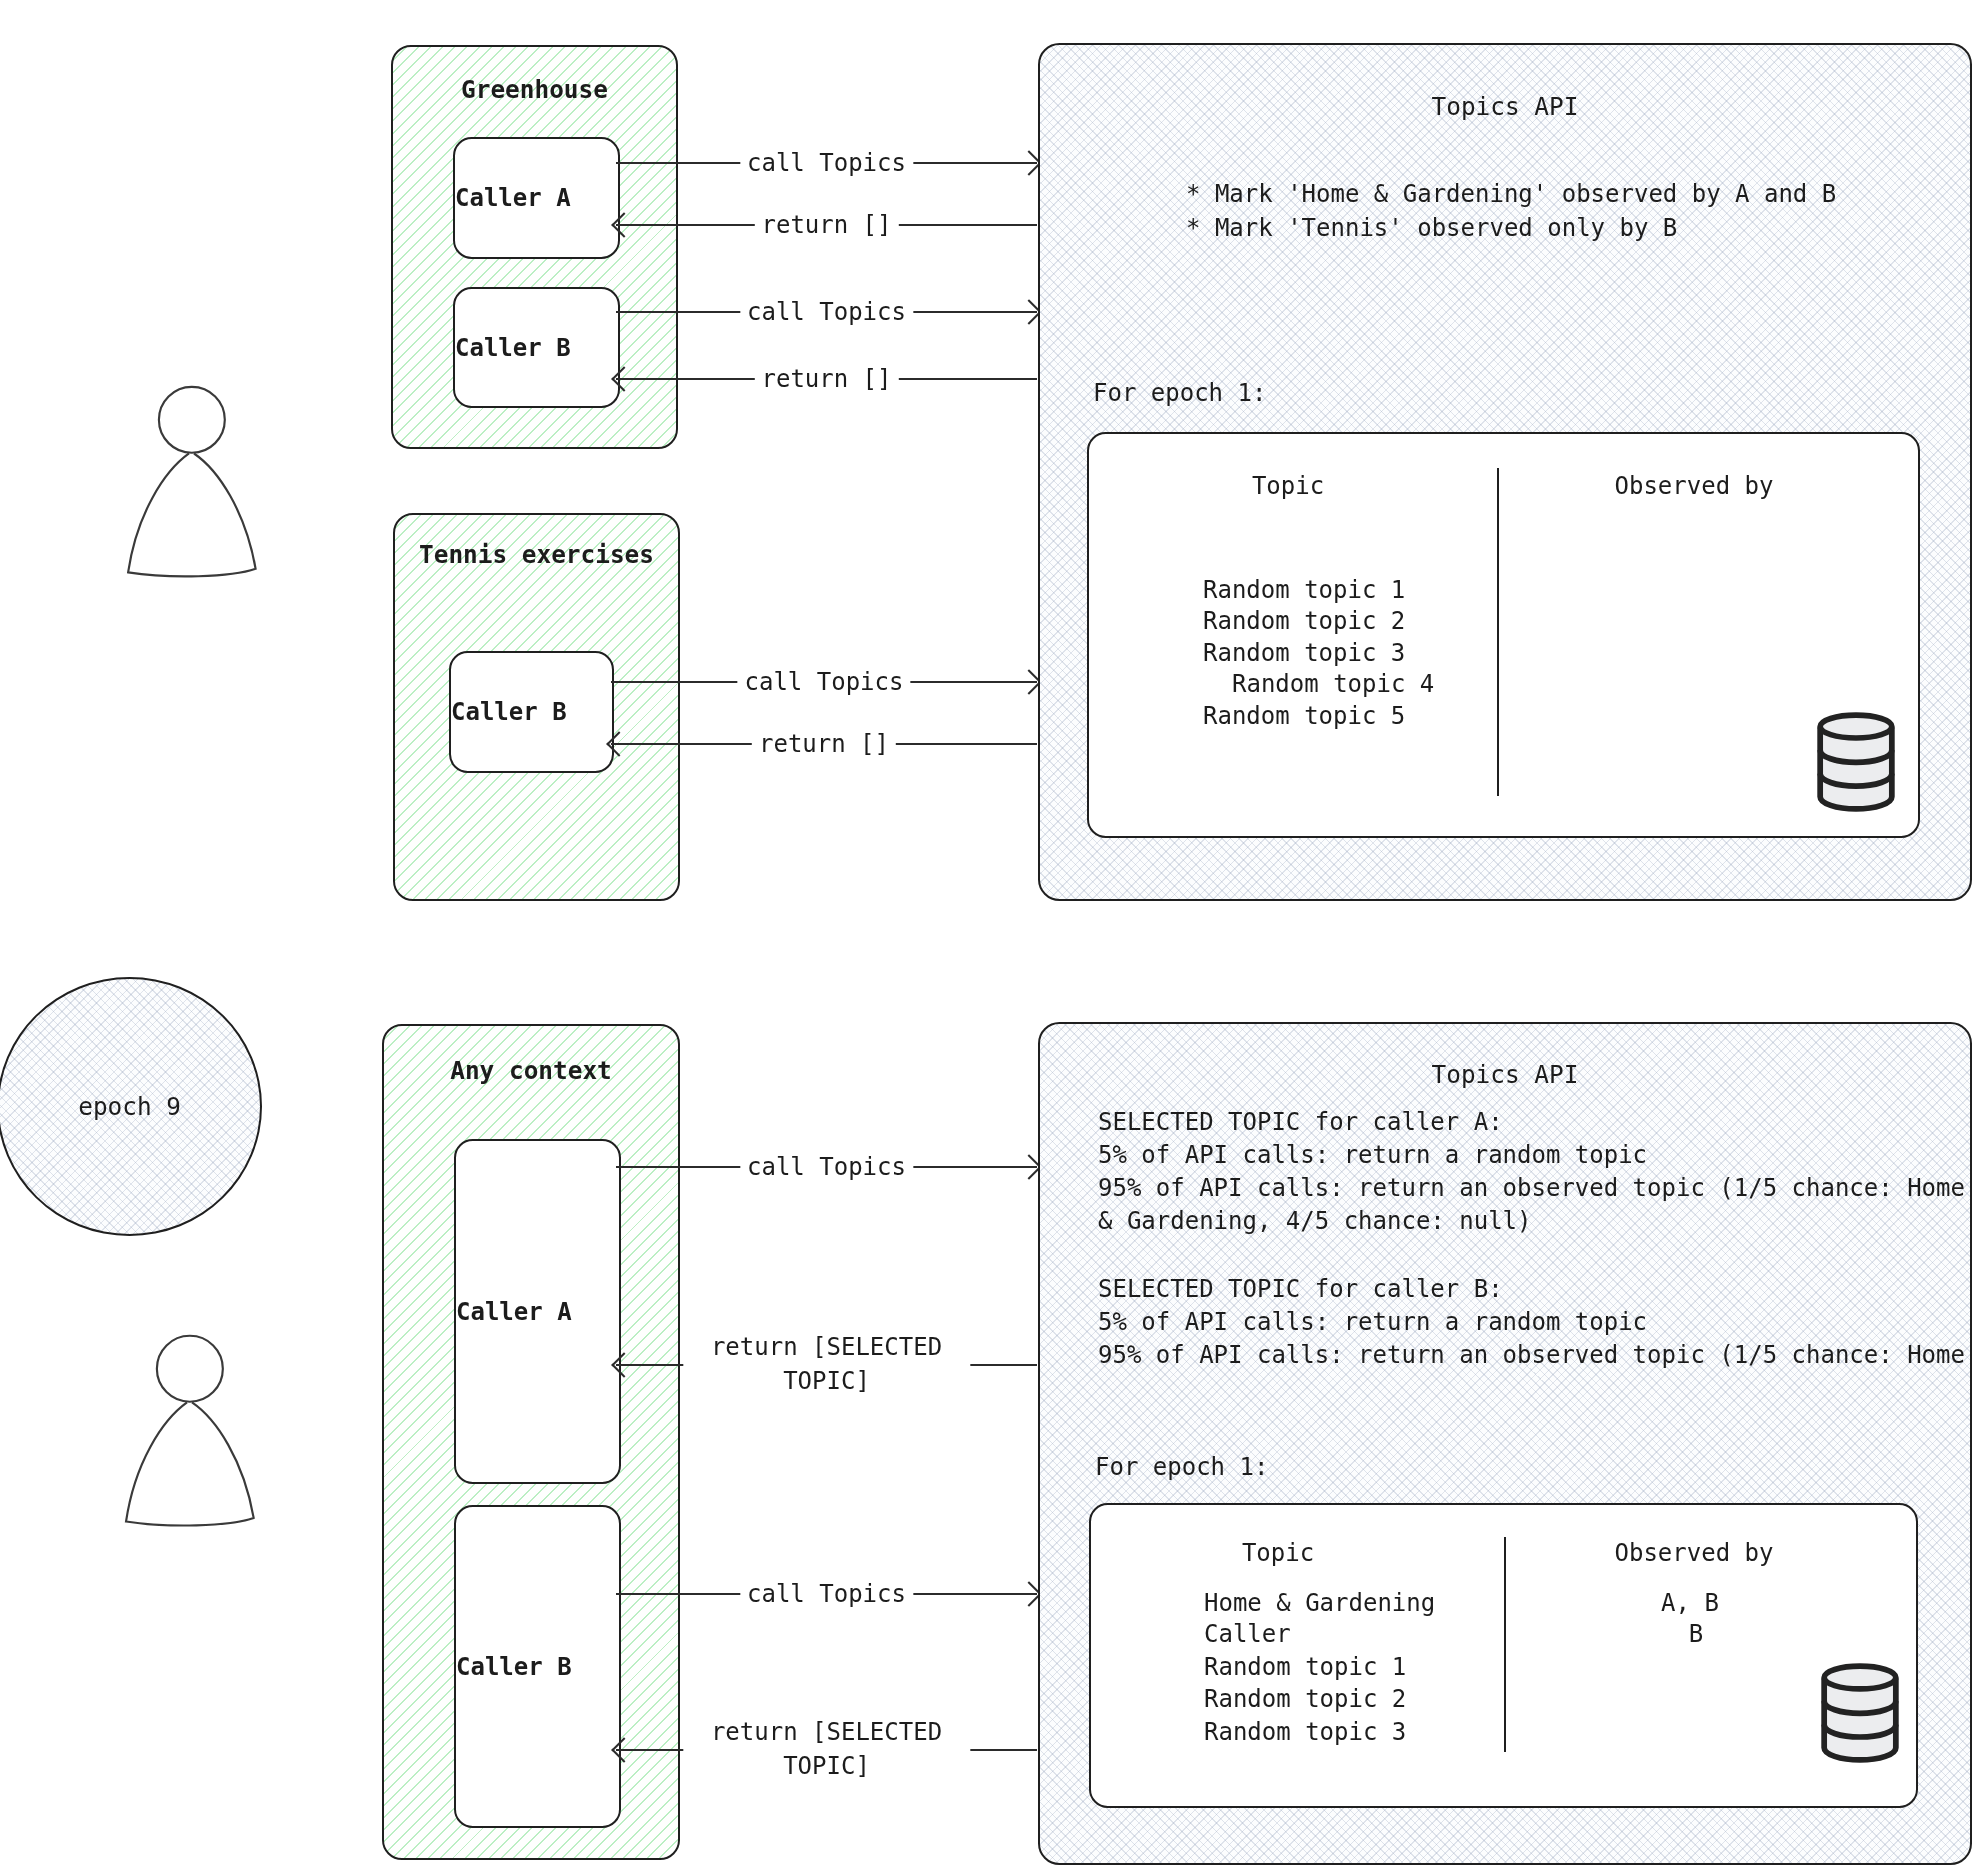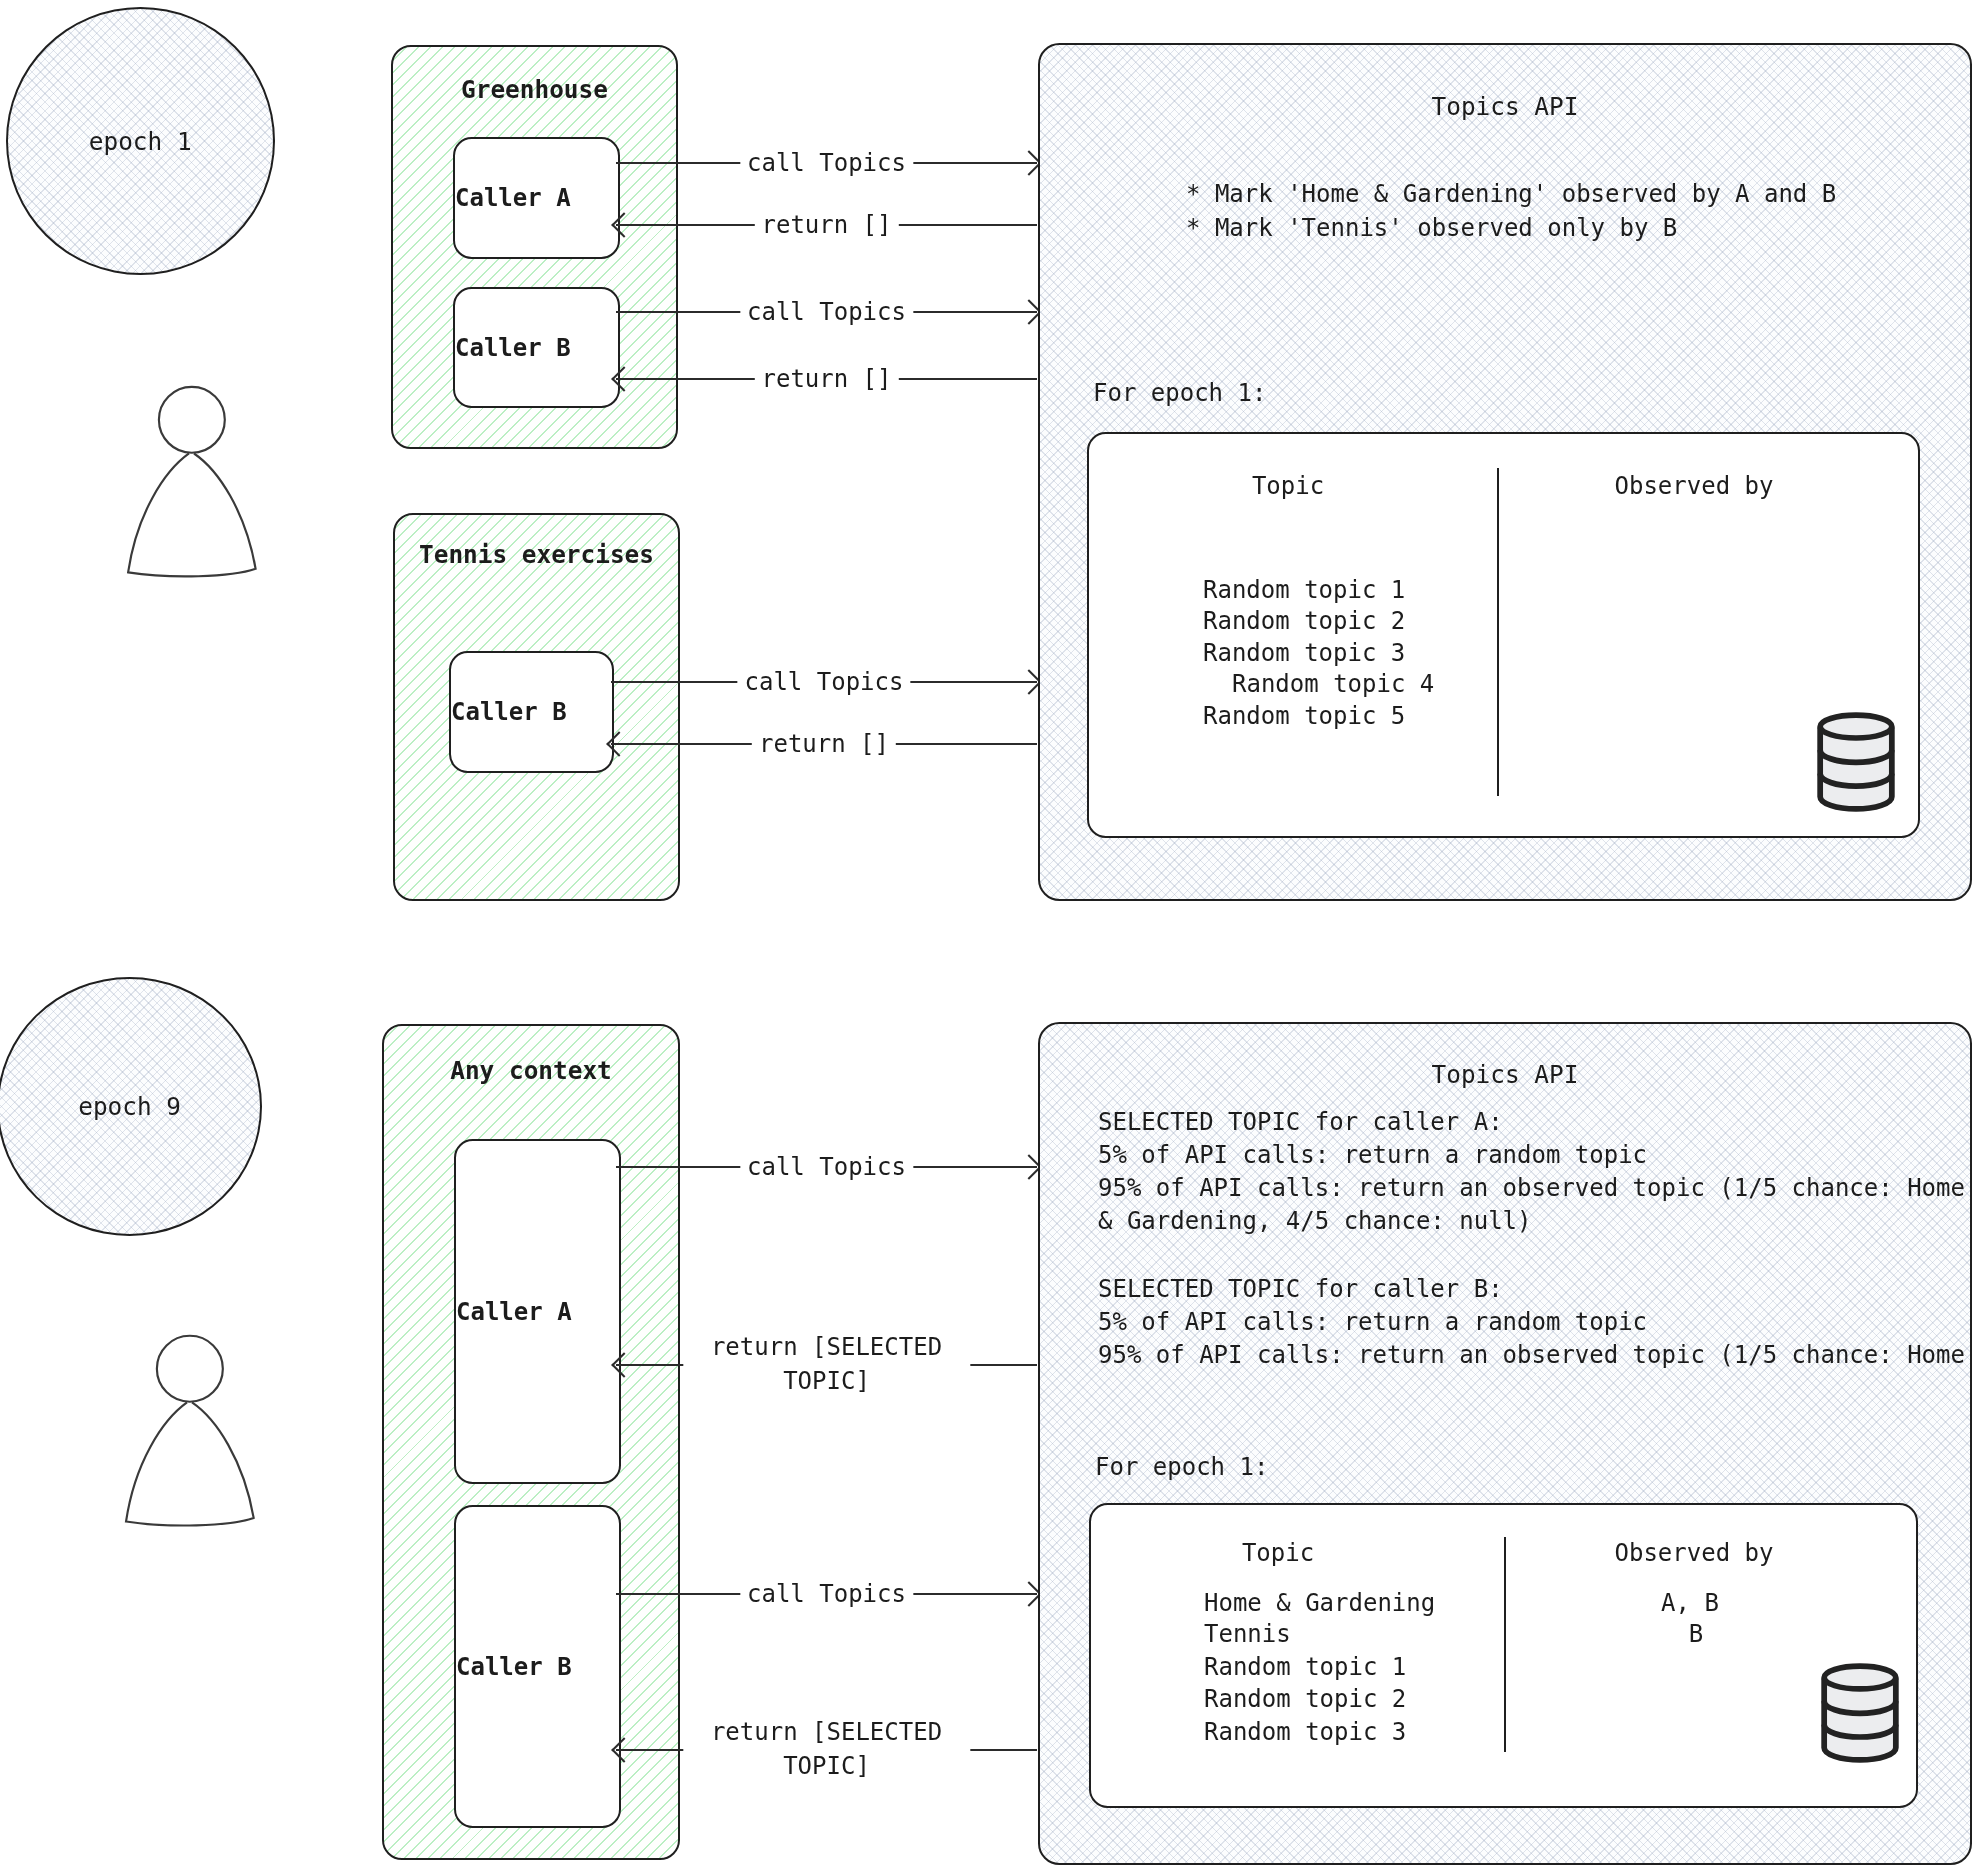--- a/index.html
+++ b/index.html
@@ -59,9 +59,6 @@
 
 <div class="canvas">
 
-  <div class="ellipse hatch-gray" style="left:5.7px; top:7.2px; width:265px; height:264px;">
-    <span class="mono big">epoch 1</span>
-  </div>
 
   <svg viewBox="0 0 205 275" style="left:118px; top:384px; width:147px; height:197px;">
     <circle cx="103" cy="50" r="46" fill="none" stroke="#3a3a3a" stroke-width="3"></circle>

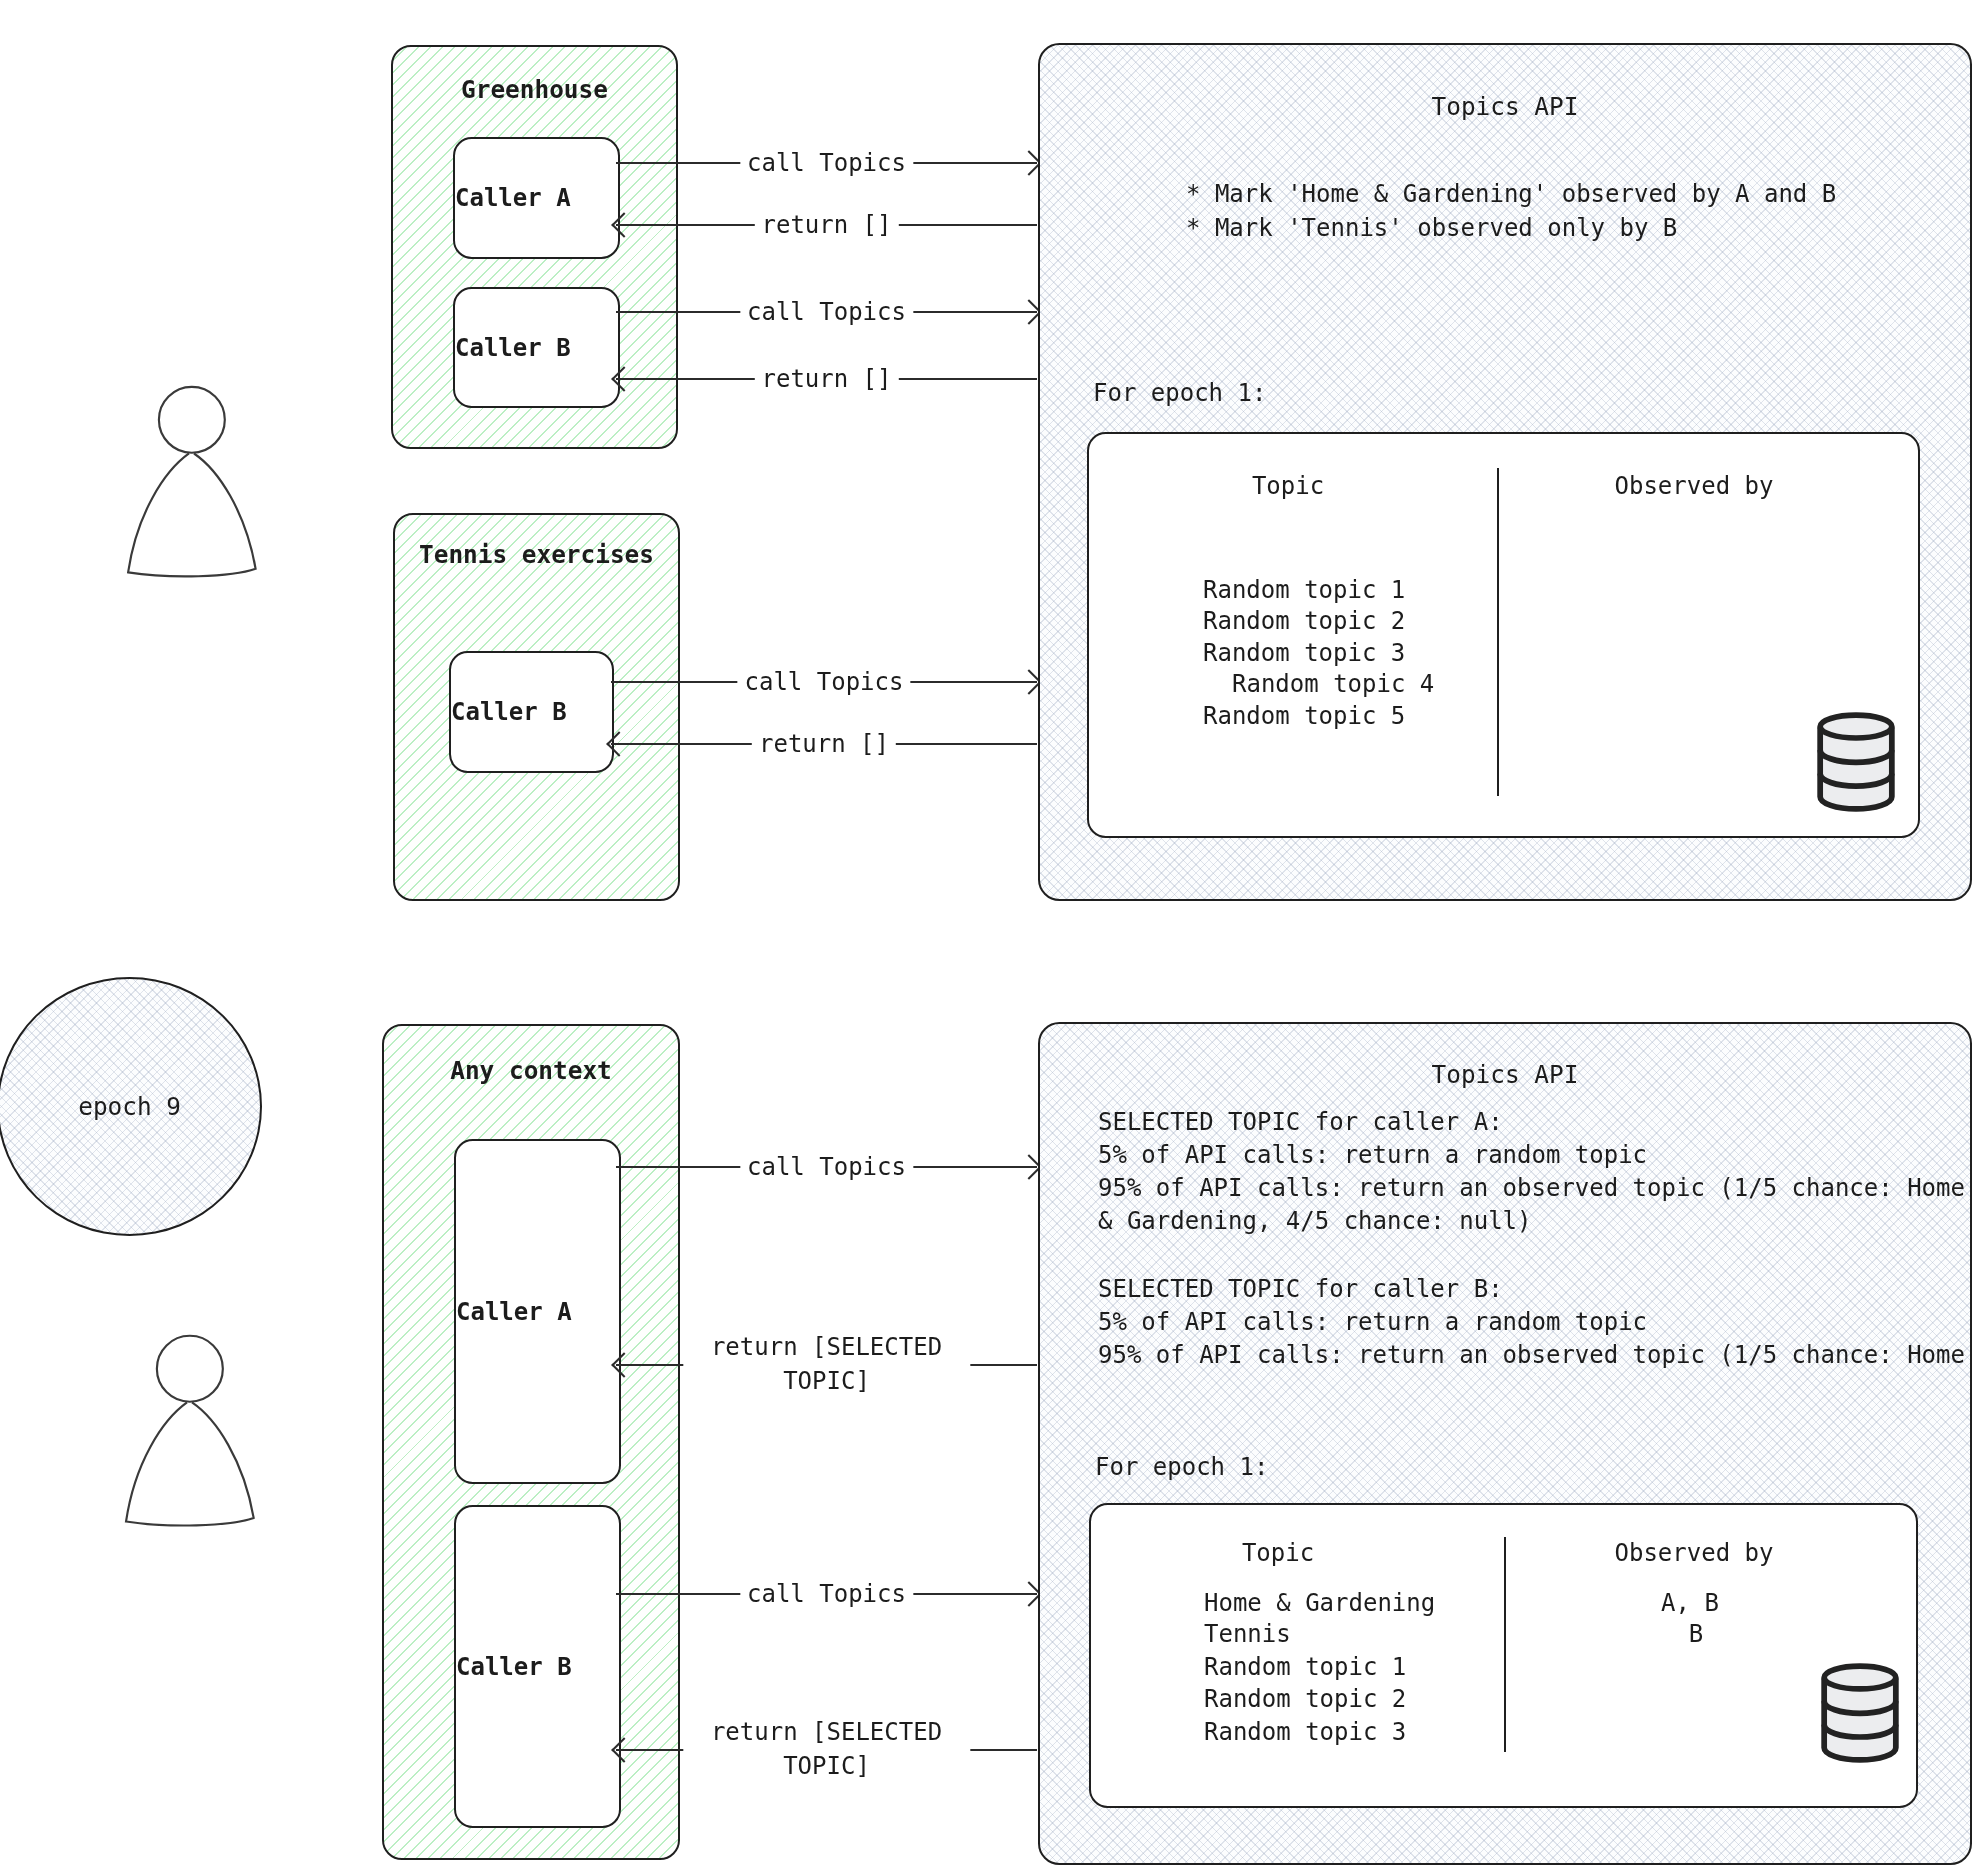--- a/index.html
+++ b/index.html
@@ -201,7 +201,7 @@
       <div class="vline" style="left:413px; top:32px; height:215px;"></div>
 
       <span class="tl mono" style="left:113px; top:98px;">Home &amp; Gardening</span>
-      <span class="tl mono" style="left:113px; top:129px;">Tennis</span>
+      <span class="tl mono" style="left:113px; top:129px;">Caller</span>
       <span class="tl mono" style="left:113px; top:162px;">Random topic 1</span>
       <span class="tl mono" style="left:113px; top:194px;">Random topic 2</span>
       <span class="tl mono" style="left:113px; top:227px;">Random topic 3</span>

